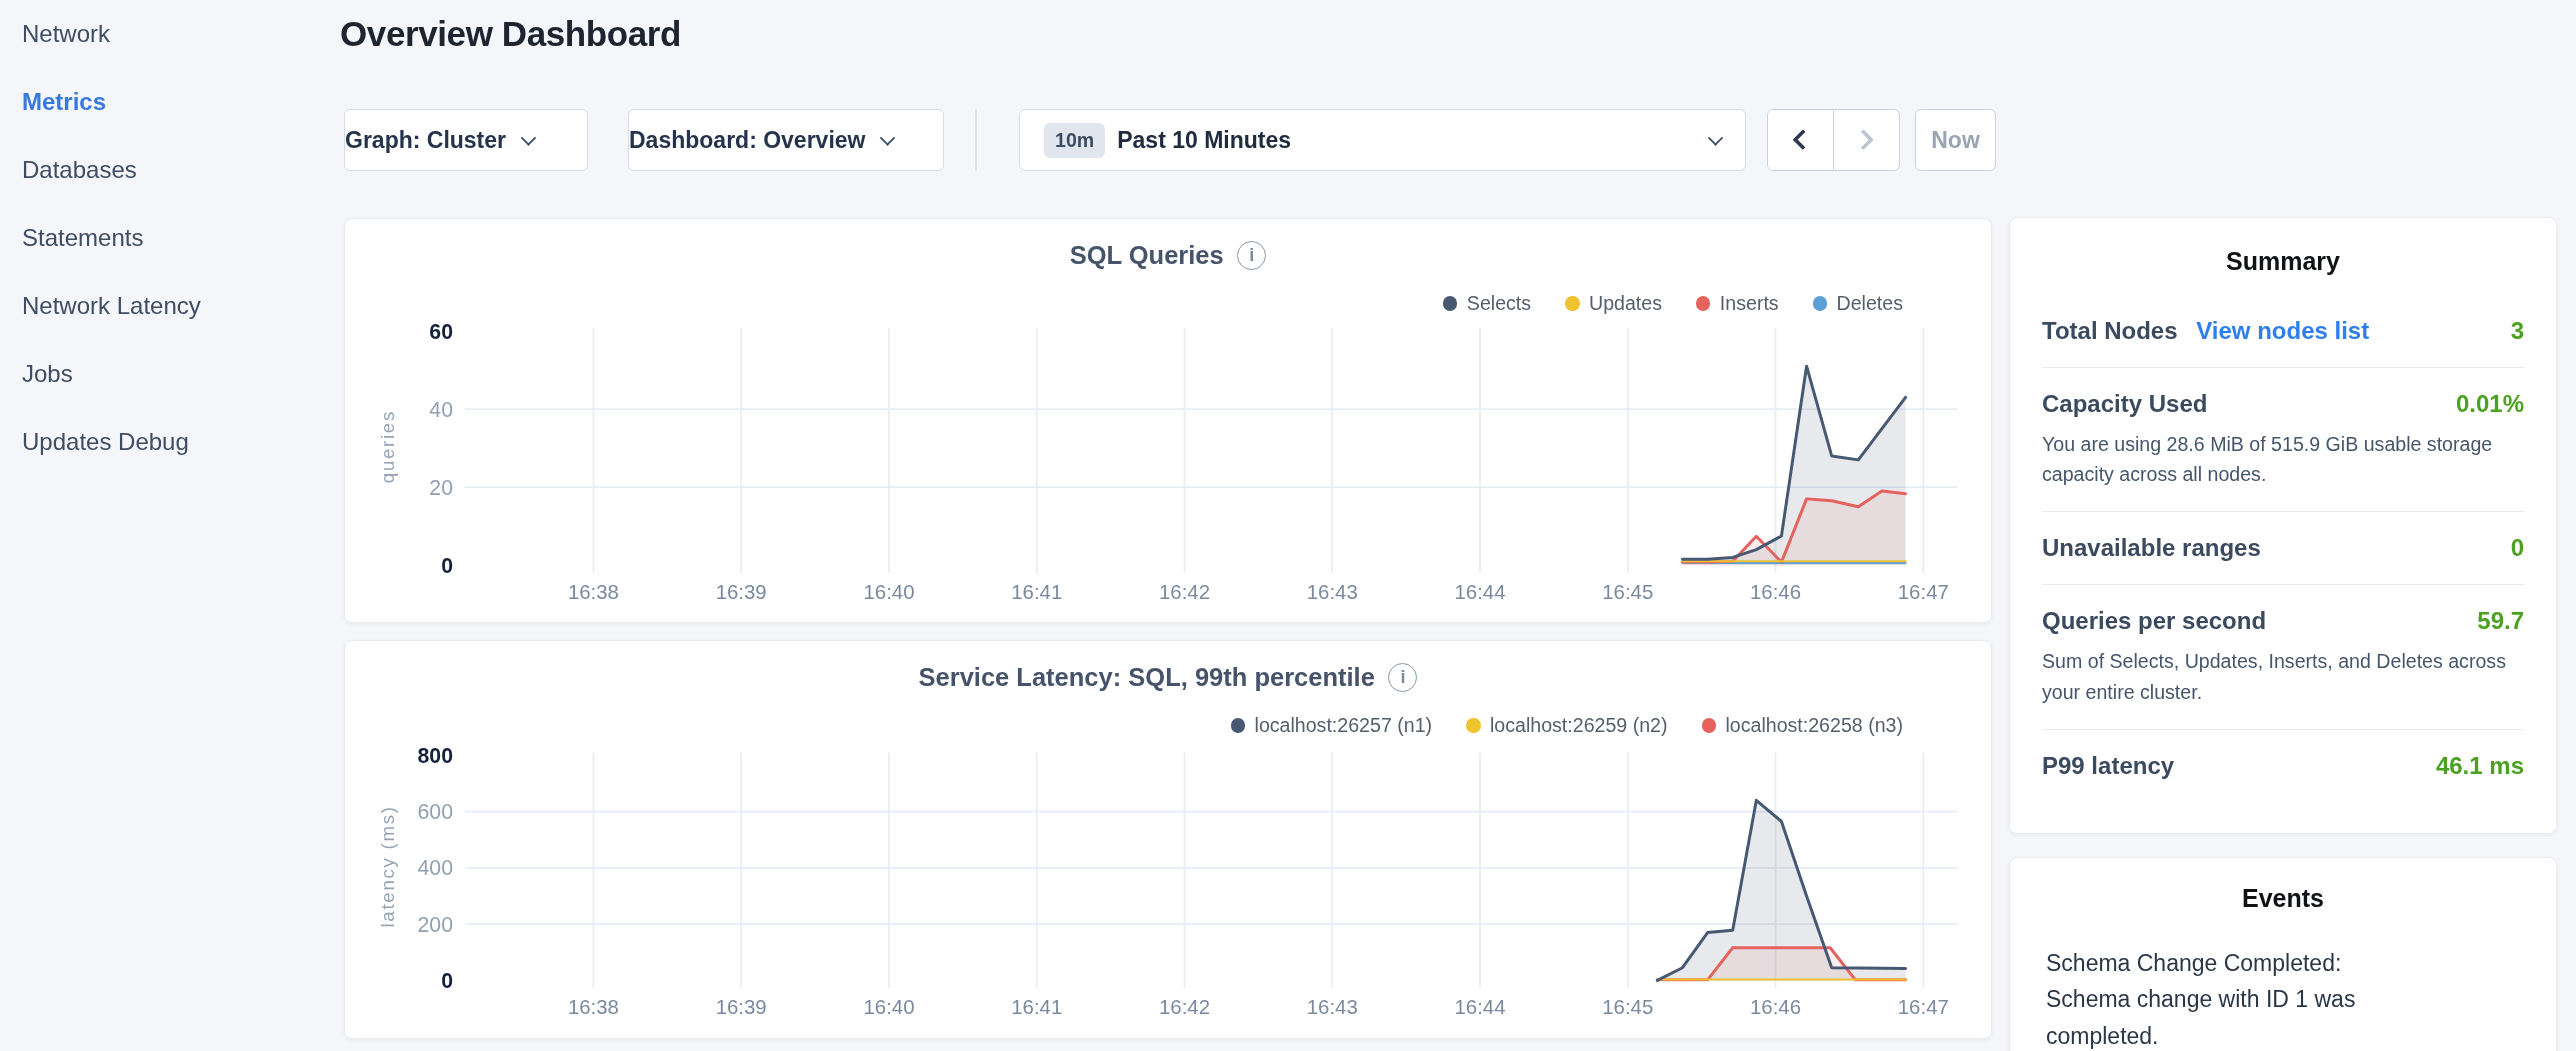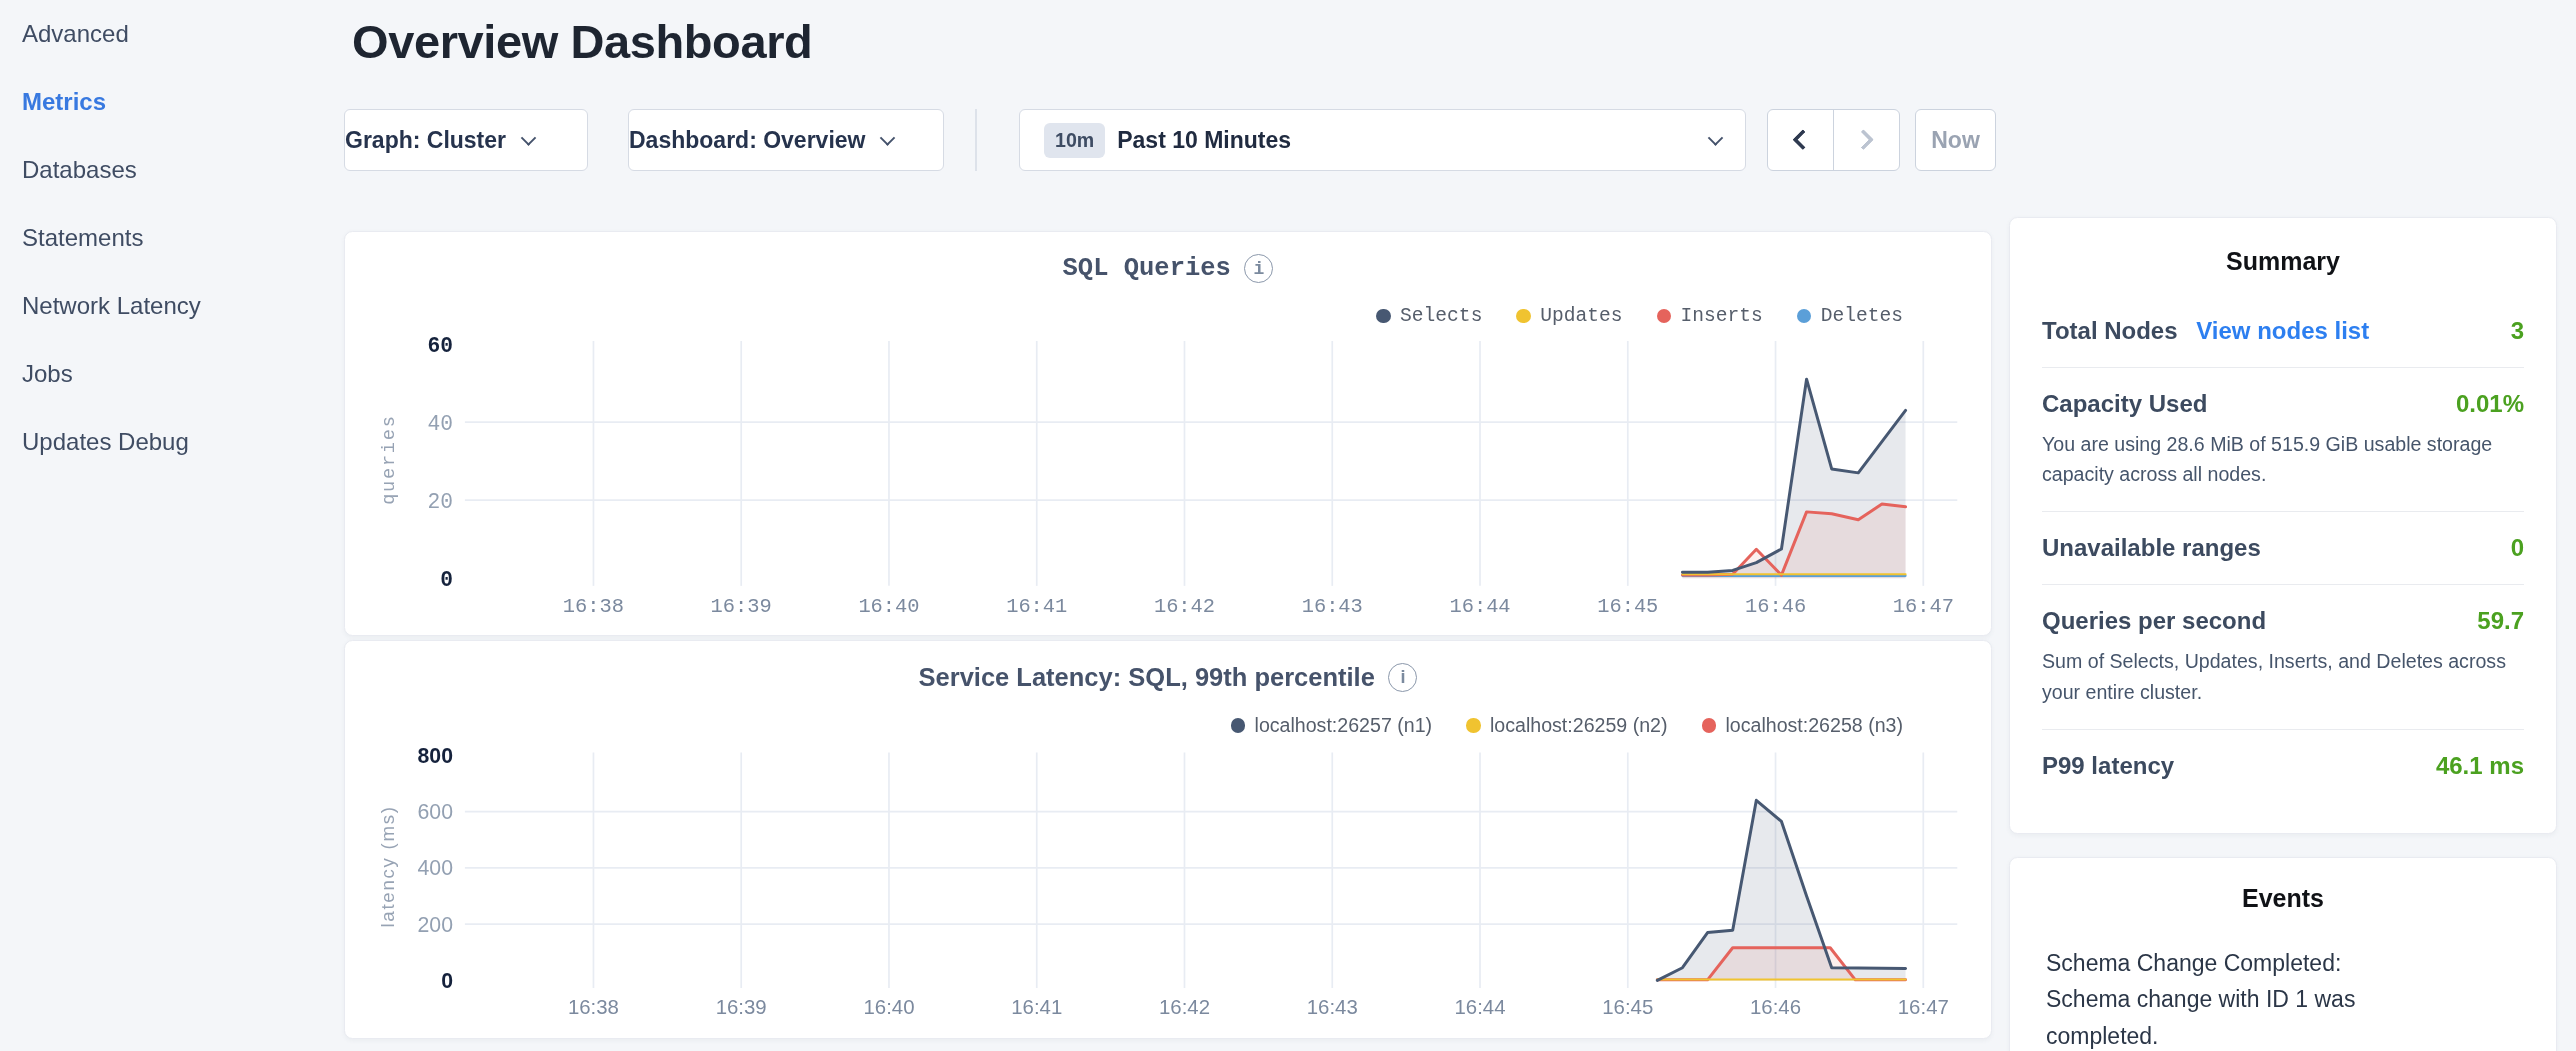--- a/index.html
+++ b/index.html
@@ -104,7 +104,7 @@
 <body>
 
 <nav class="sidebar">
-  <div class="nav-item">Advanced</div>
+  <div class="nav-item">Network</div>
   <div class="nav-item active">Metrics</div>
   <div class="nav-item">Databases</div>
   <div class="nav-item">Statements</div>

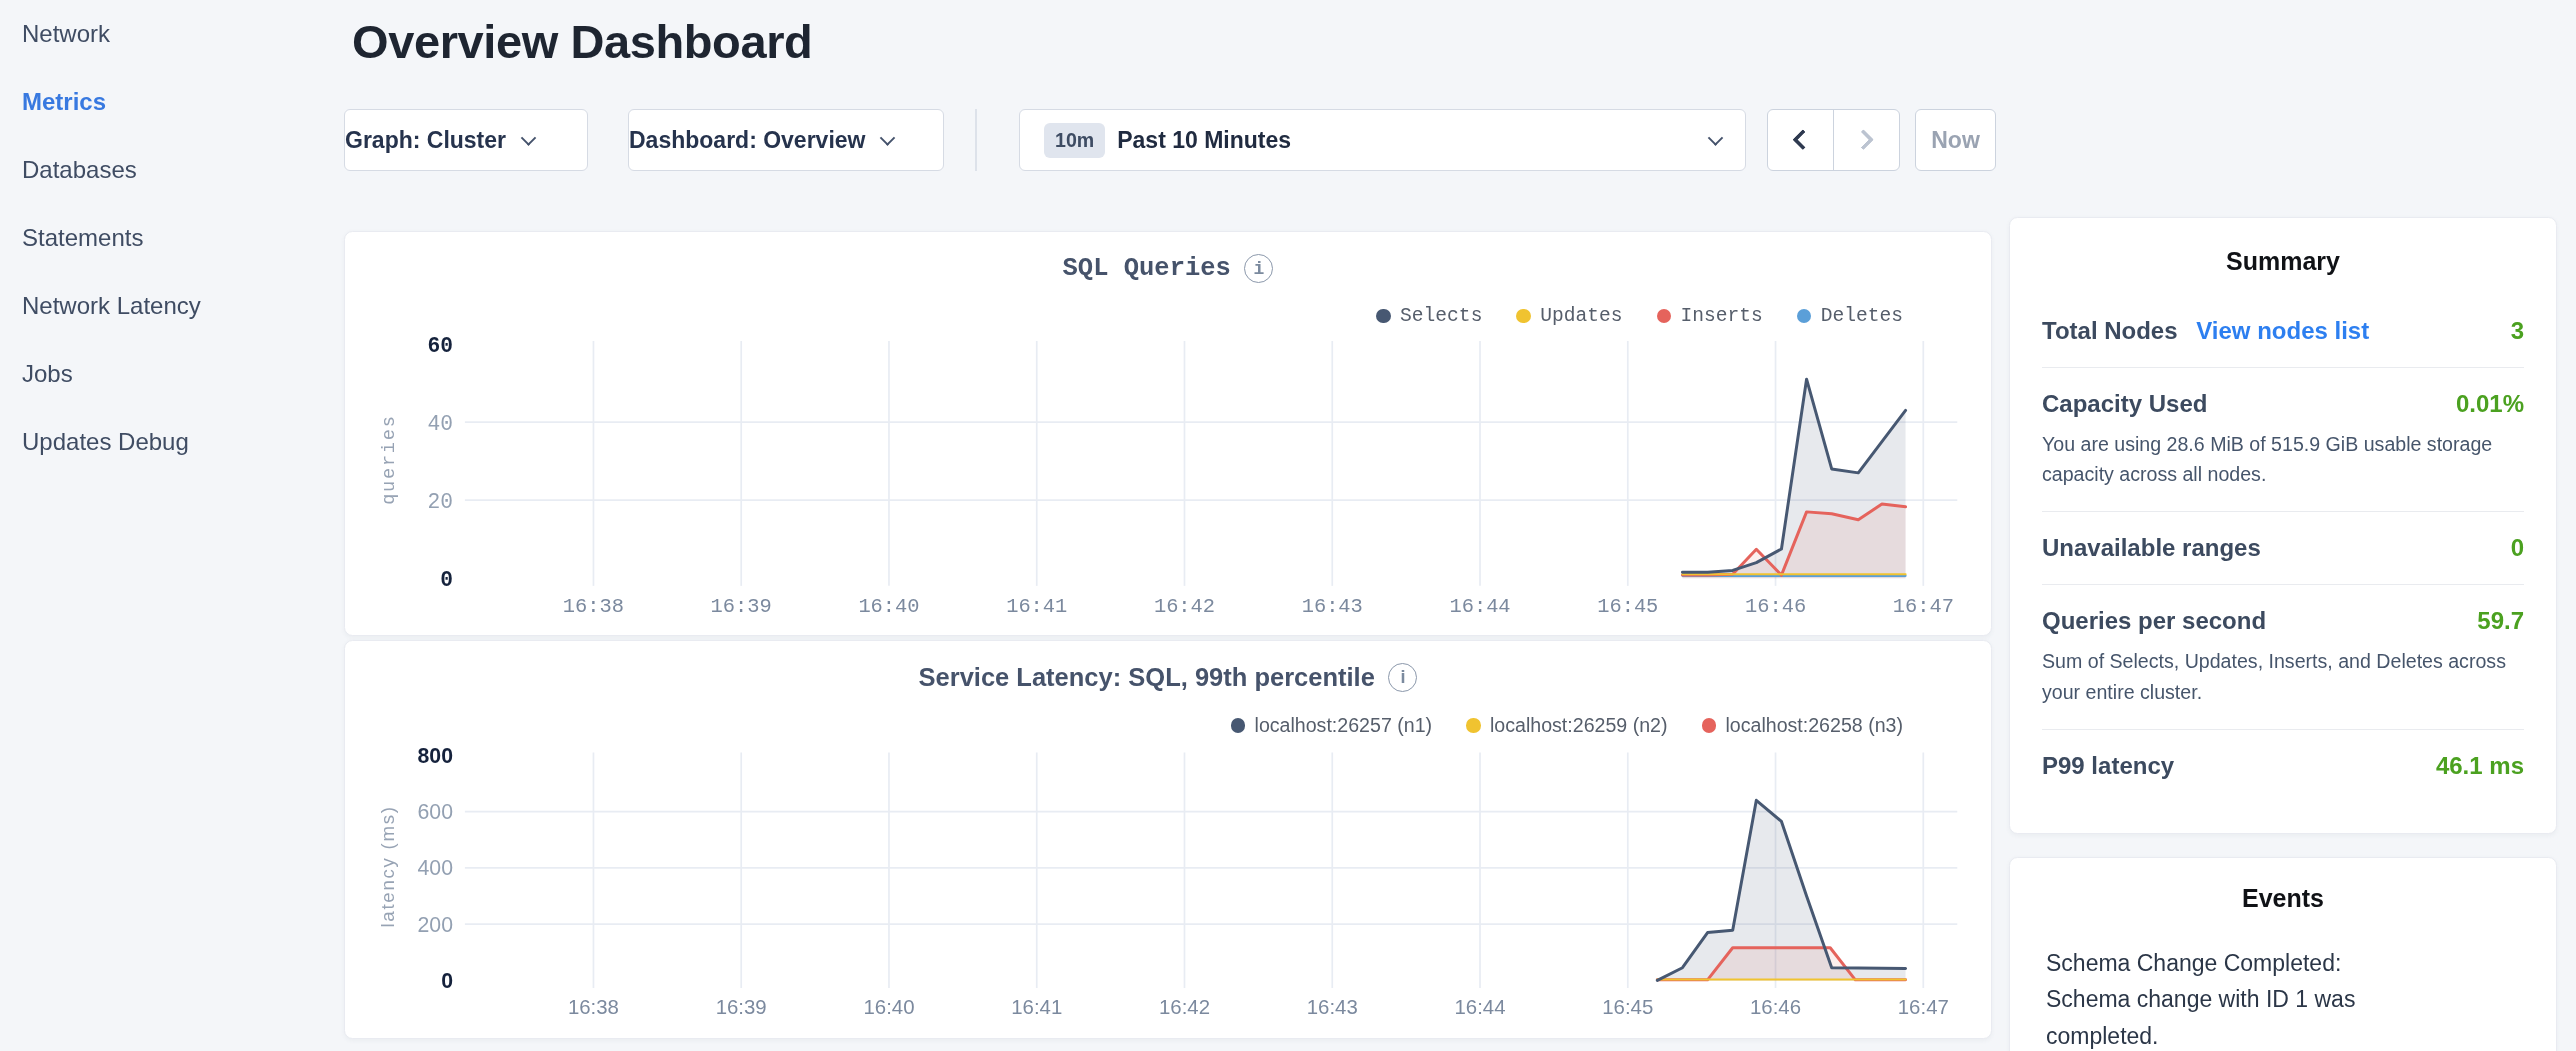--- a/index.html
+++ b/index.html
@@ -21,8 +21,8 @@
 
   
   .page-title {
-    position:absolute; left:352px; top:13.6px;
-    font-size:47px; font-weight:bold; color:#1e2531; letter-spacing:-0.4px;
+    position:absolute; left:340px; top:13.6px;
+    font-size:35px; font-weight:bold; color:#1e2531; letter-spacing:-0.4px;
   }
 
   

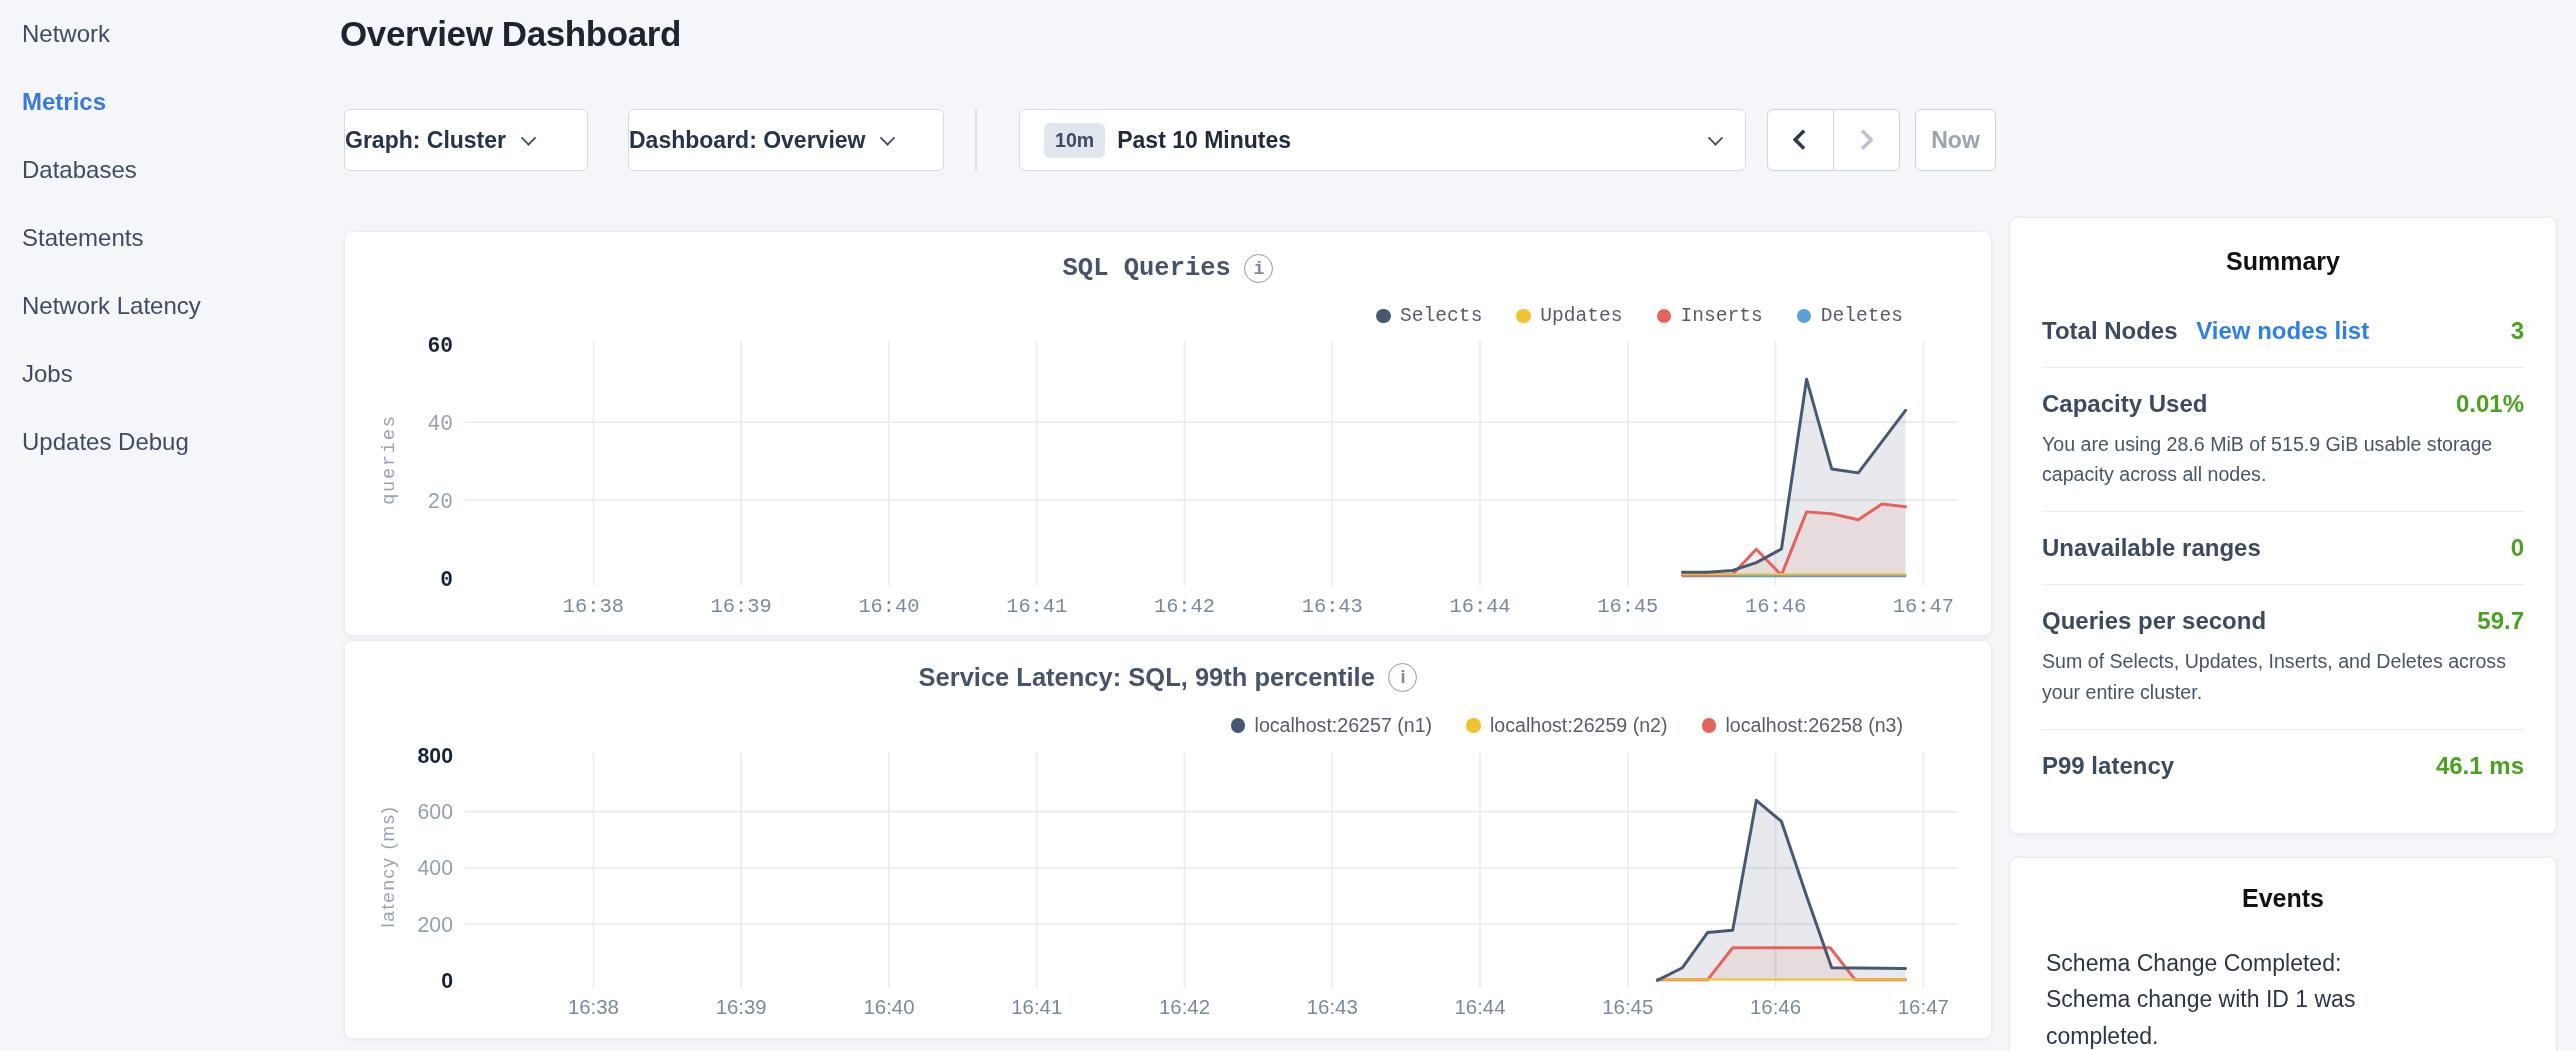--- a/index.html
+++ b/index.html
@@ -63,7 +63,7 @@
     border:1.7px solid #e9ebf1; border-radius:8.5px;
     box-shadow:0 1.7px 4.3px rgba(60,70,100,0.05);
   }
-  #card-sql { left:344px; top:231px; width:1648px; height:405px;font-family:Liberation Mono, monospace; }
+  #card-sql { left:344px; top:218px; width:1648px; height:405px; }
   #card-lat { left:344px; top:640px; width:1648px; height:399px; }
   #card-summary { left:2009px; top:217px; width:548px; height:617px; padding:29px 32px 0 32px; }
   #card-events  { left:2009px; top:857px; width:548px; height:272px; padding:25.5px 36px 0 36px; }

